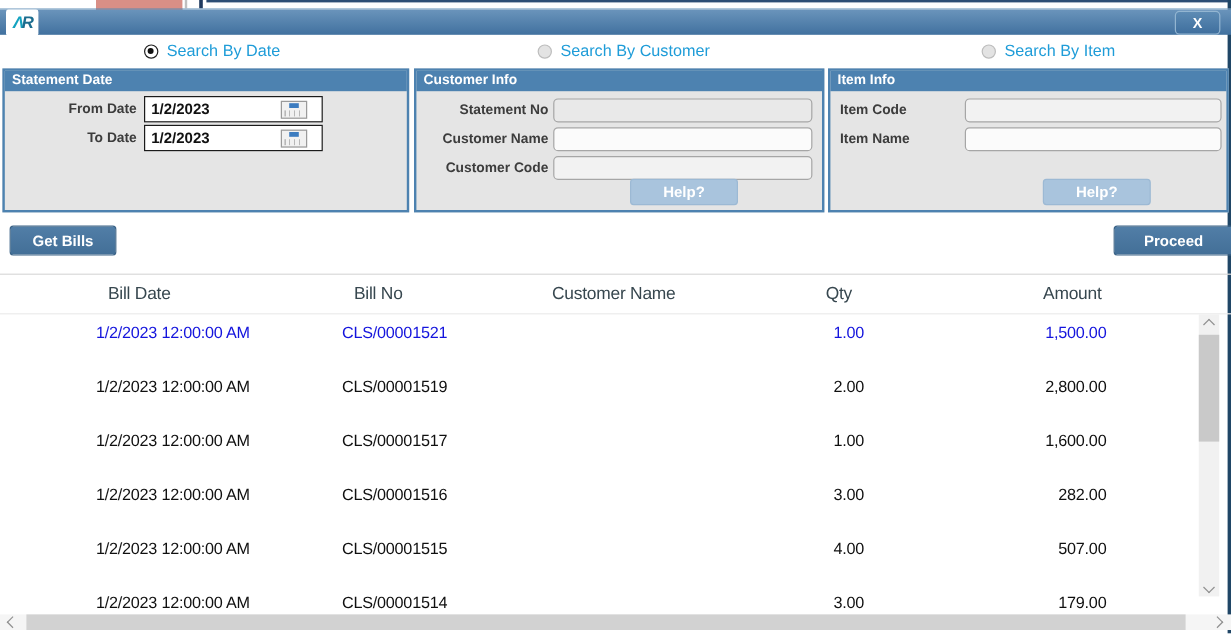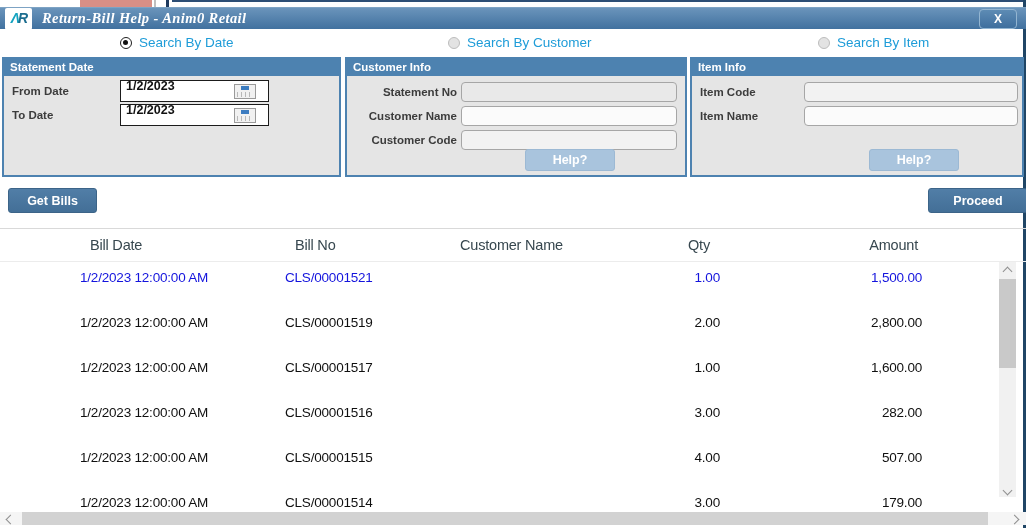--- a/index.html
+++ b/index.html
@@ -167,7 +167,6 @@
 
 <div class="titlebar">
   <div class="logo"><span class="l1">Λ</span><span class="l2">R</span></div>
-  <div class="title-text">Return-Bill Help - Anim0 Retail</div>
   <button class="close-btn">X</button>
 </div>
 

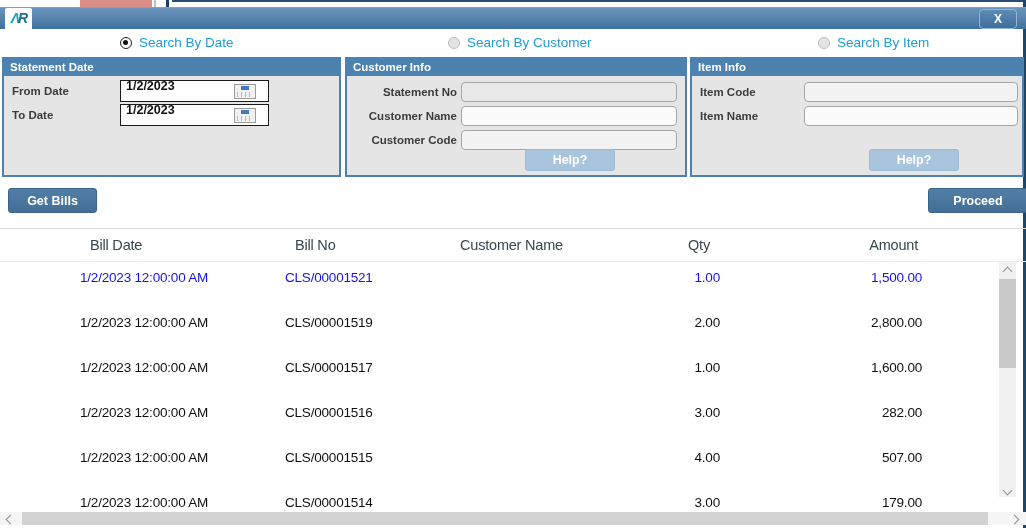--- a/index.html
+++ b/index.html
@@ -75,7 +75,7 @@
   .sd-row{position:absolute;left:0;height:22px;display:flex;align-items:center;}
   .sd-row1{top:21px;}
   .sd-row2{top:45px;}
-  .sd-label{position:absolute;left:8px;width:102px;text-align:left;}
+  .sd-label{position:absolute;left:8px;width:102px;text-align:right;}
   .date-input-wrap{
     position:absolute;left:116px;width:149px;height:22px;border:1.5px solid #1b1b1b;
     background:#ffffff;box-sizing:border-box;display:flex;align-items:center;

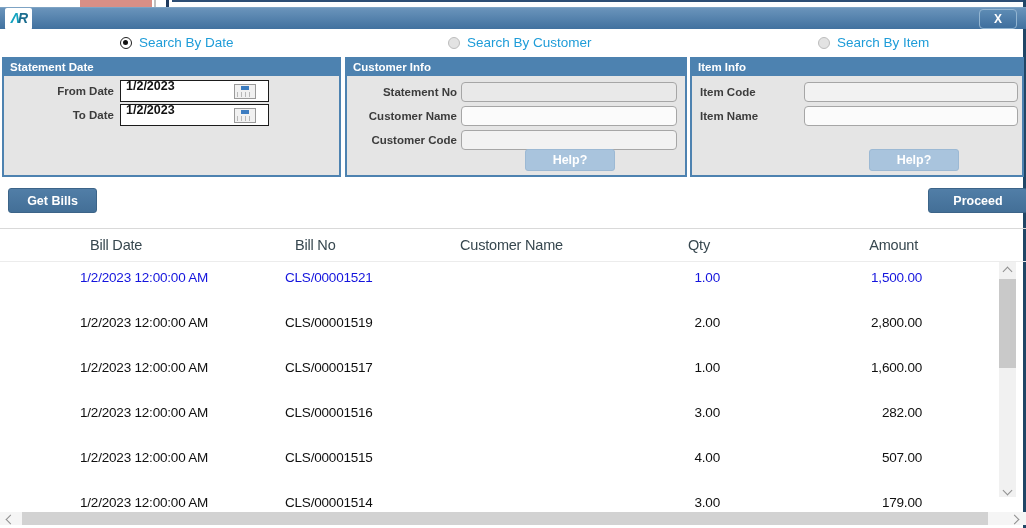--- a/index.html
+++ b/index.html
@@ -81,7 +81,7 @@
     background:#ffffff;box-sizing:border-box;display:flex;align-items:center;
   }
   .date-input{
-    border:none;outline:none;width:108px;height:17px;padding:0 0 10px 5px;
+    border:none;outline:none;width:108px;height:17px;padding:0 0 0 5px;
     font-family:"Liberation Sans",sans-serif;font-size:12.5px;font-weight:bold;color:#111;background:transparent;
   }
   .cal-icon{

